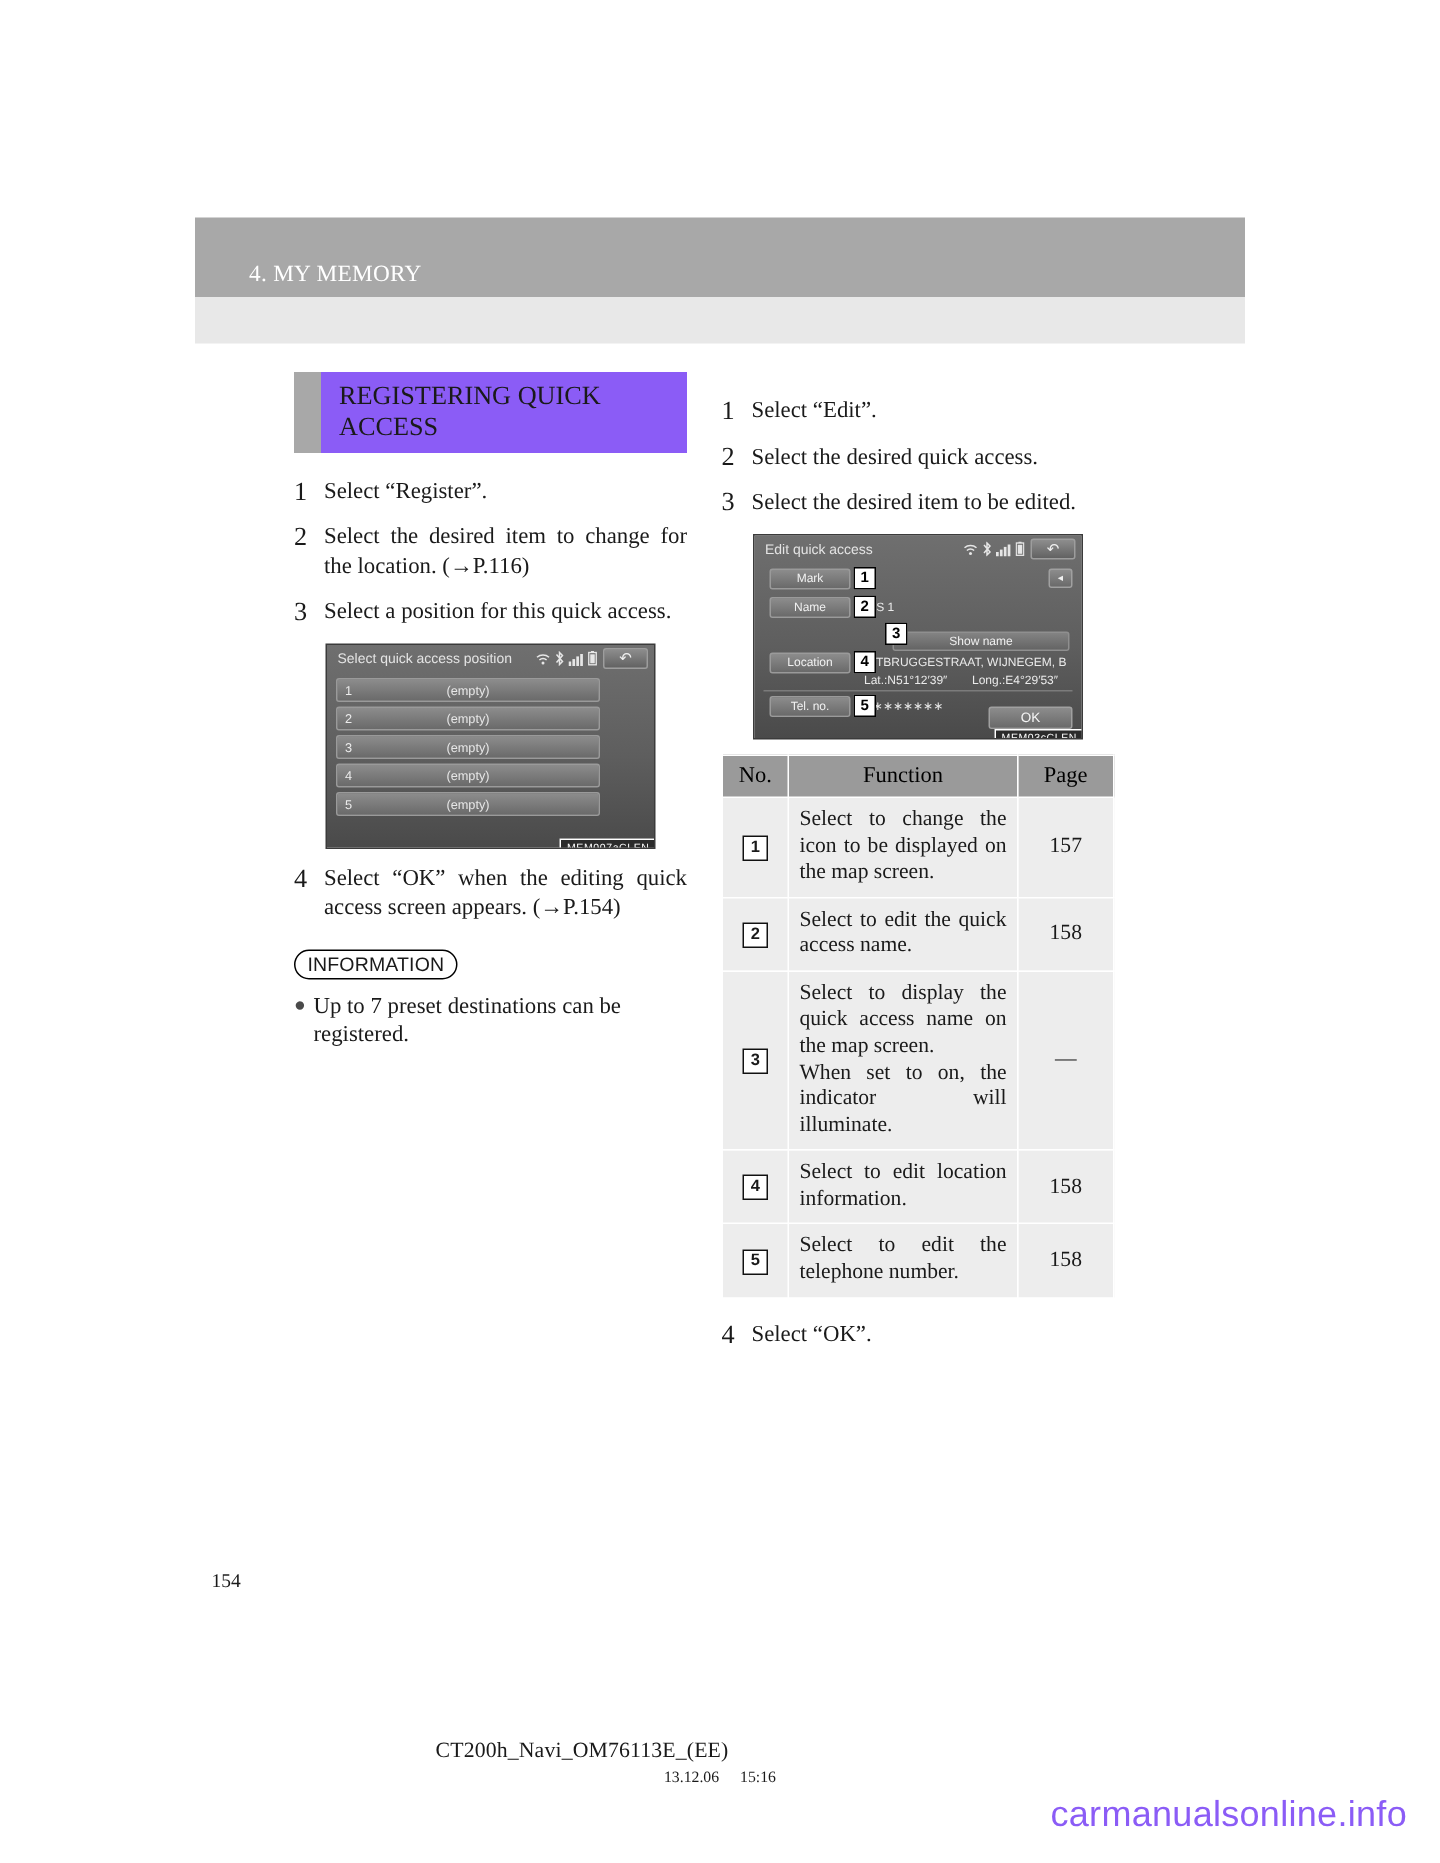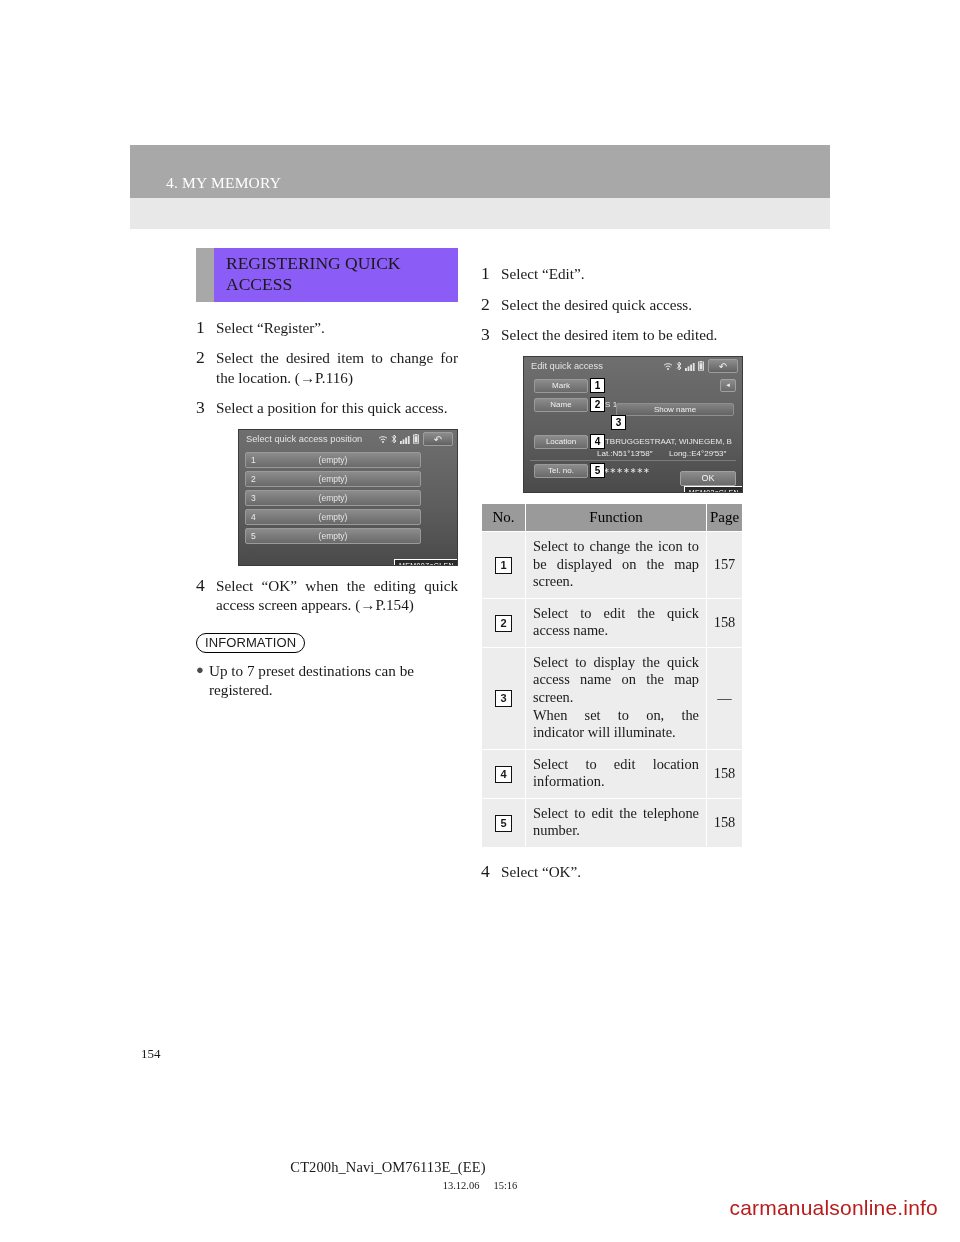--- a/index.html
+++ b/index.html
@@ -80,7 +80,7 @@
   .step-body.nj { text-align: left; }
 
   
-  .figwrap { margin: 4px 0 10px 0; display:flex; justify-content:flex-end; }
+  .figwrap { margin: 4px 0 10px 0; display:flex; justify-content:center; }
   .navfig {
     position: relative;
     width: 220px; height: 137px;

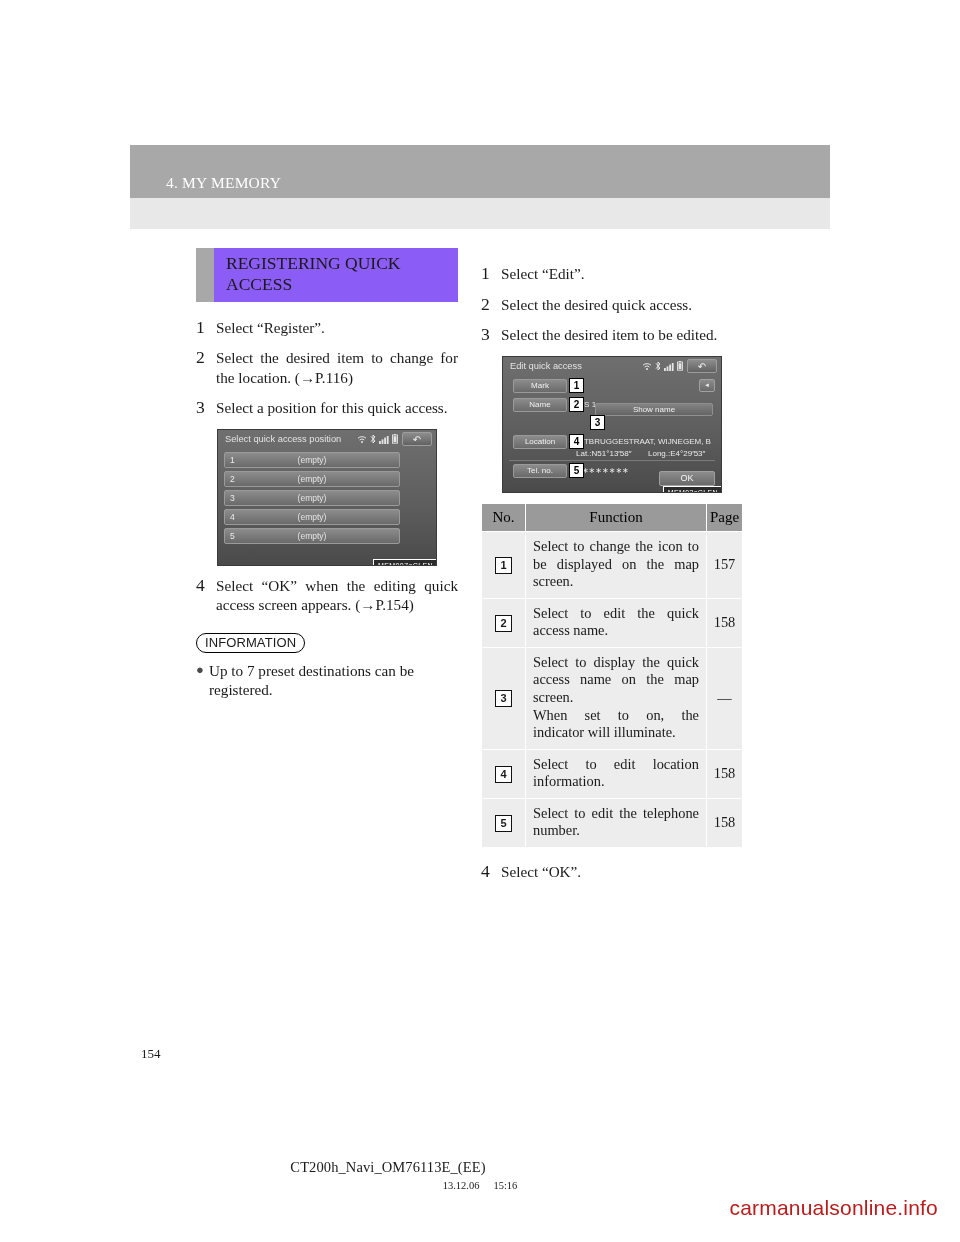--- a/index.html
+++ b/index.html
@@ -413,7 +413,7 @@
         <div class="eqa-btn" style="left:10px; top:22px; width:54px;">Name</div>
         <div class="eqa-txt" style="left:70px; top:24px;">KUS 1</div>
 
-        <div class="eqa-wide" style="left:92px; top:27px; right:8px;">Show name</div>
+        <div class="eqa-wide" style="left:92px; top:45px; right:8px;">Show name</div>
 
         <div class="eqa-btn" style="left:10px; top:59px; width:54px;">Location</div>
         <div class="eqa-txt" style="left:70px; top:61px;">ERTBRUGGESTRAAT, WIJNEGEM, B</div>

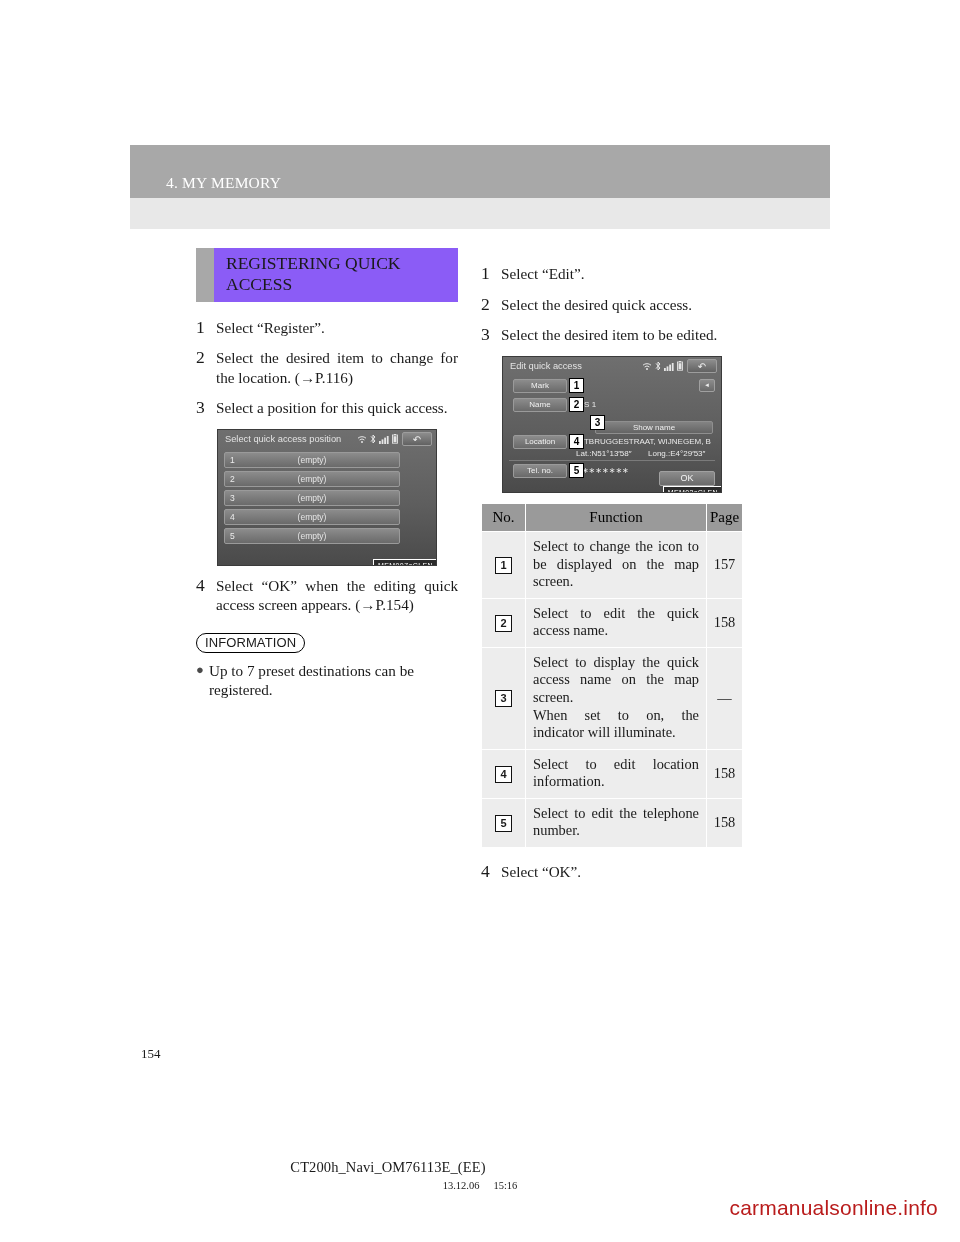--- a/index.html
+++ b/index.html
@@ -417,7 +417,7 @@
 
         <div class="eqa-btn" style="left:10px; top:59px; width:54px;">Location</div>
         <div class="eqa-txt" style="left:70px; top:61px;">ERTBRUGGESTRAAT, WIJNEGEM, B</div>
-        <div class="eqa-txt" style="left:73px; top:73px;">Lat.:N51°13′58″</div>
+        <div class="eqa-txt" style="left:73px; top:73px;">Lat.:N51°12′39″</div>
         <div class="eqa-txt" style="left:145px; top:73px;">Long.:E4°29′53″</div>
         <div class="eqa-line" style="top:84px;"></div>
 

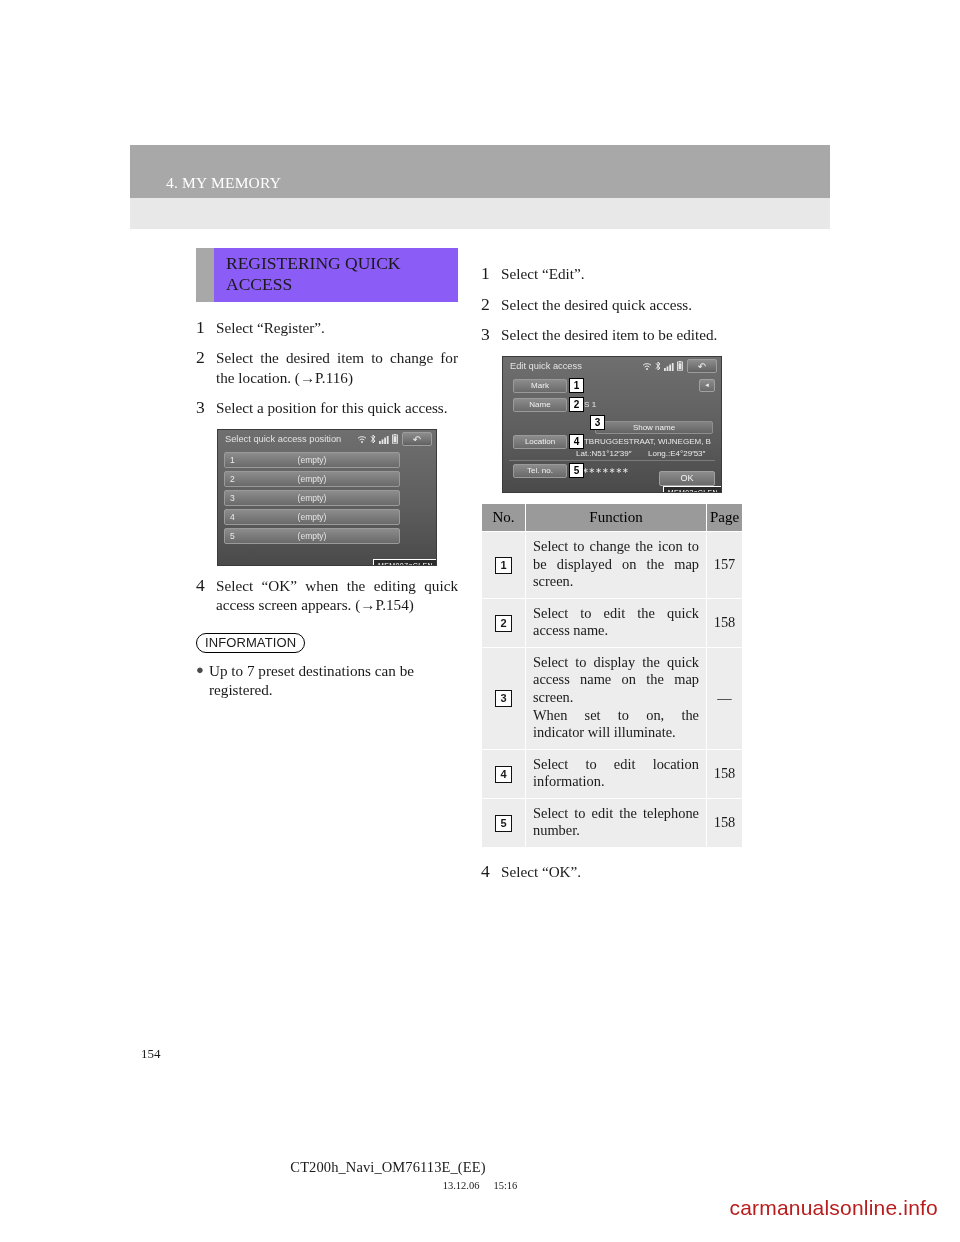--- a/index.html
+++ b/index.html
@@ -226,7 +226,7 @@
     text-align: justify;
   }
   table.fn td.no  { width: 44px;  text-align:center; padding: 6px 2px; }
-  table.fn td.pg  { width: 36px;  text-align:center; padding: 6px 2px; }
+  table.fn td.pg  { width: 64px;  text-align:center; padding: 6px 2px; }
   .numbox {
     display:inline-flex; align-items:center; justify-content:center;
     width: 17px; height: 17px;

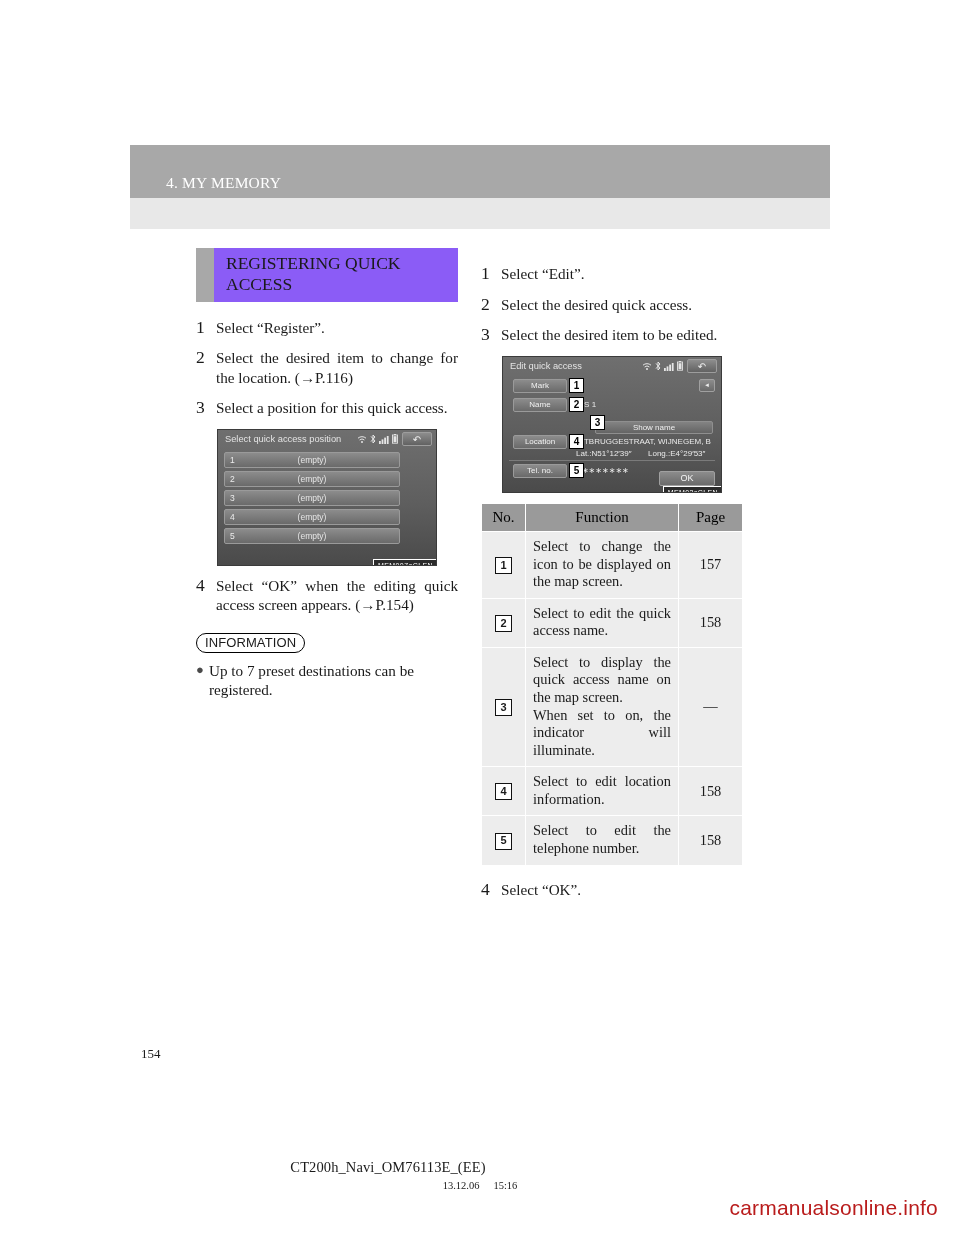--- a/index.html
+++ b/index.html
@@ -256,8 +256,8 @@
   .watermark {
     position:absolute; right: 22px; top: 1196px;
     font-family: "Liberation Sans", sans-serif;
-    font-size: 21px;
-    color: #b91c1c;
+    font-size: 24px;
+    color: #8b5cf6;
     letter-spacing: .2px;
   }
 </style>

